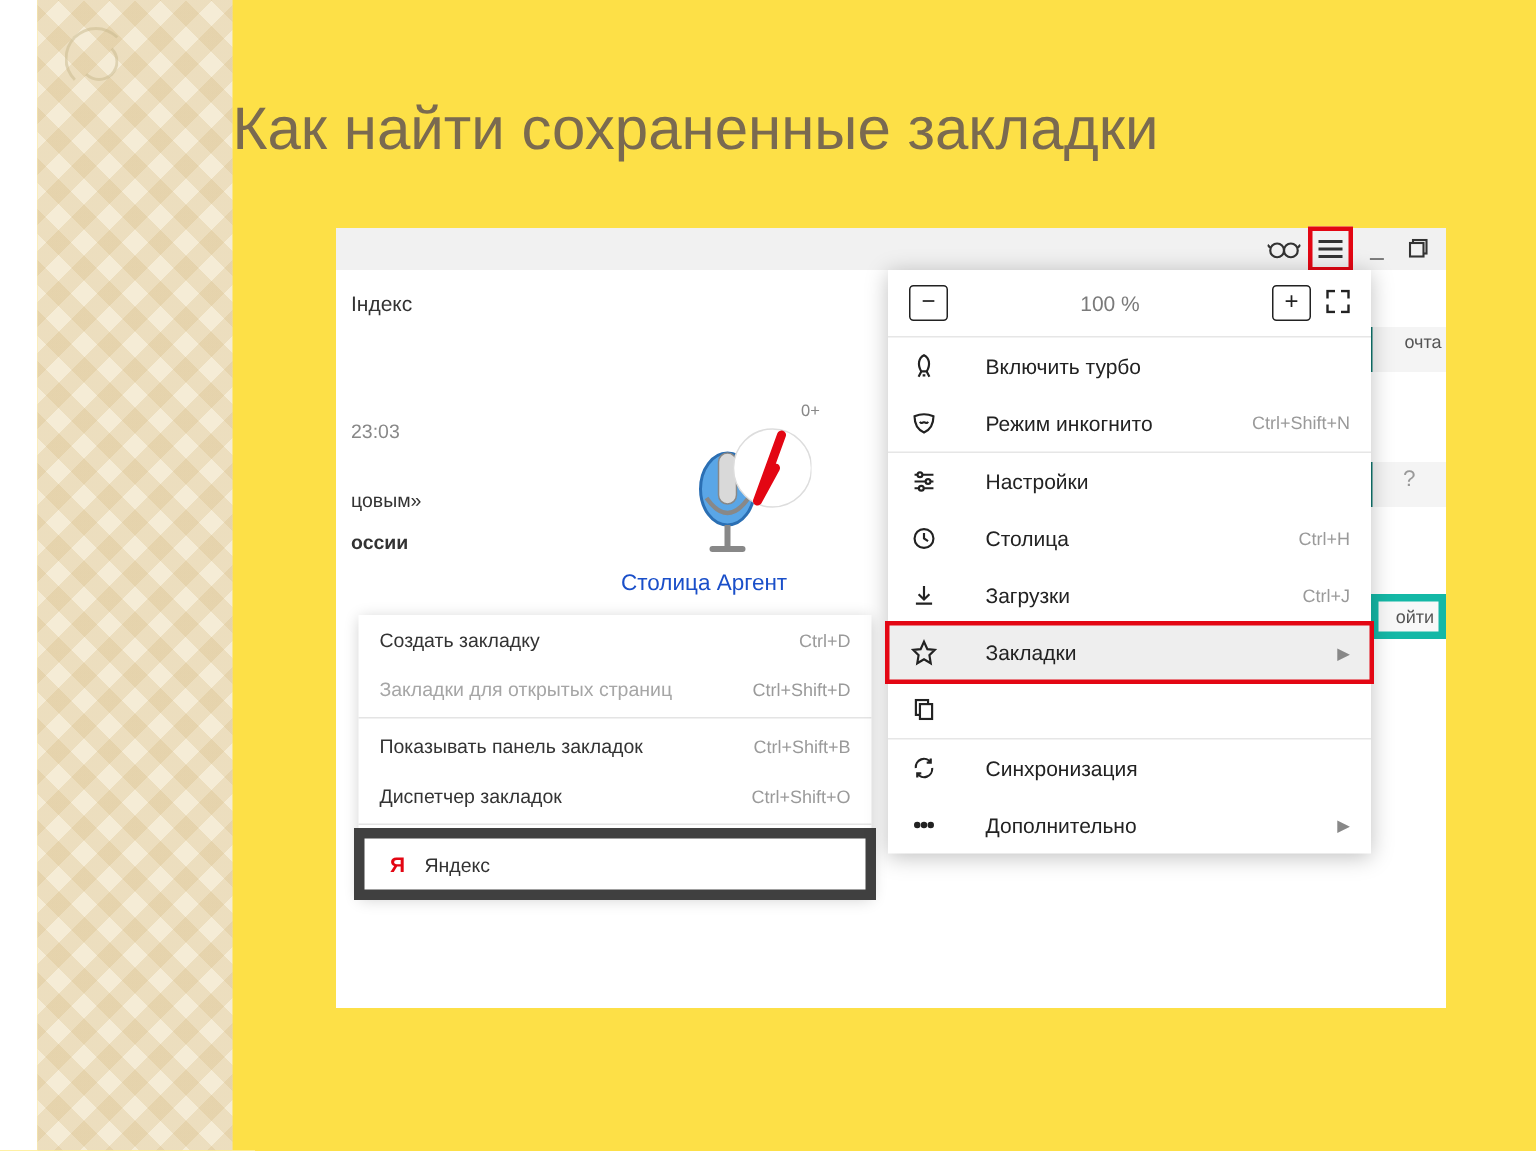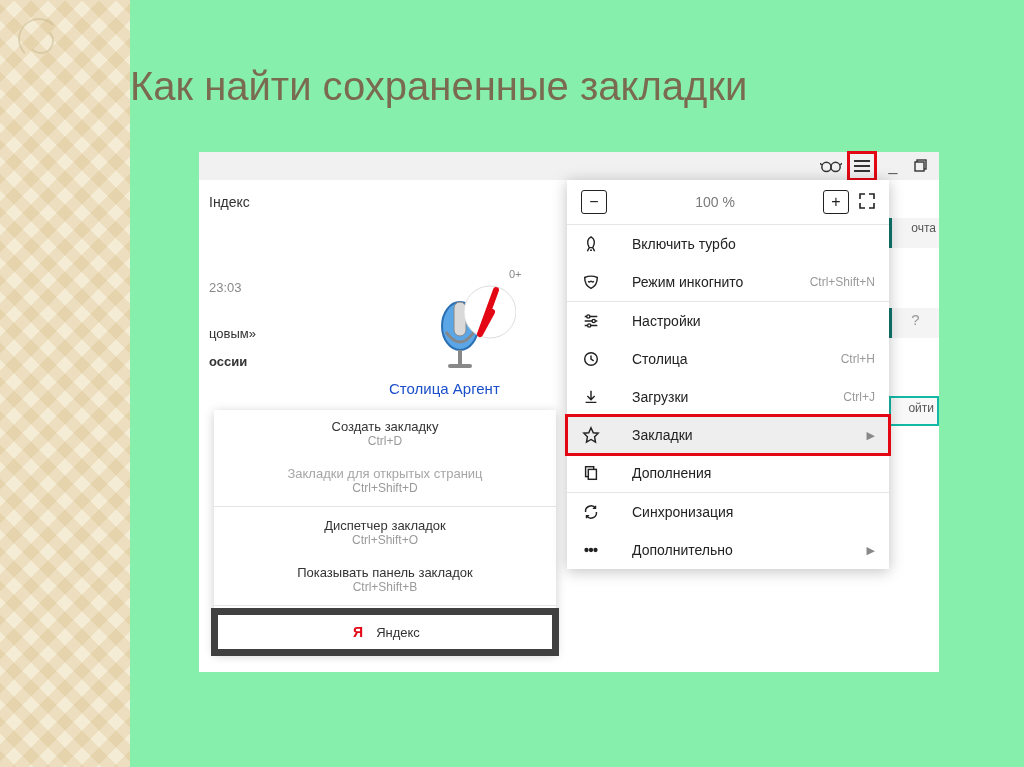--- a/index.html
+++ b/index.html
@@ -14,7 +14,8 @@
   .slide {
     position: absolute;
     inset: 0;
-    background: #86efac;
+    background: #fde047;
+    margin-left: 25px;
   }
   .pattern {
     position: absolute;

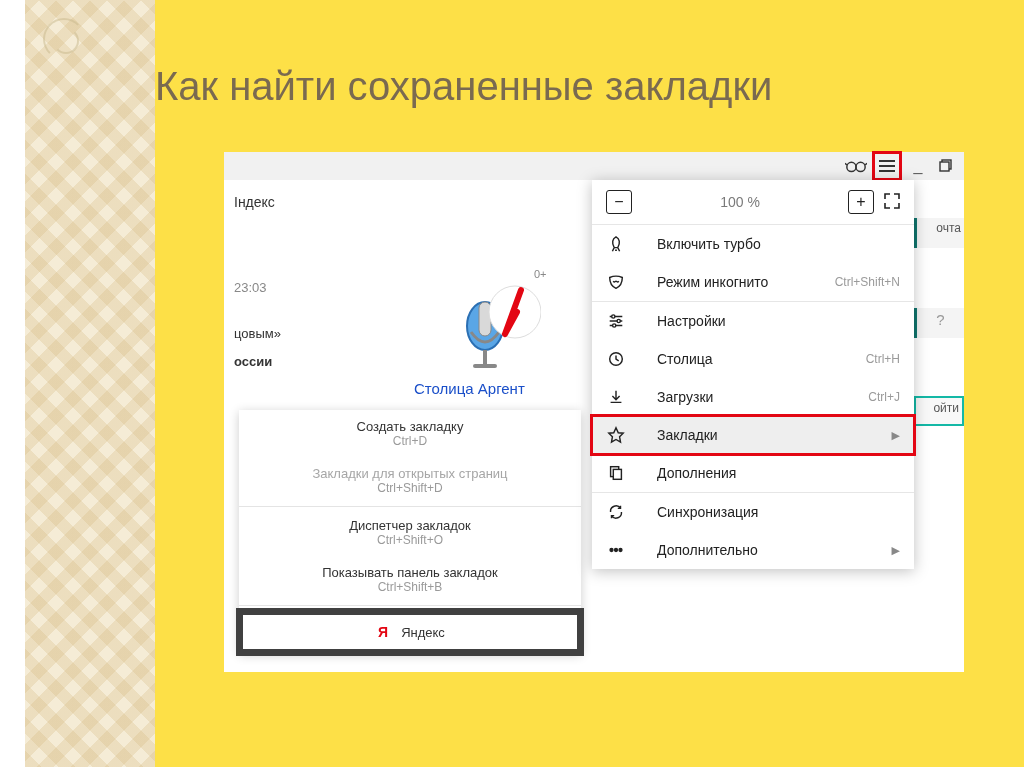--- a/index.html
+++ b/index.html
@@ -198,7 +198,7 @@
     right:0; top:28px;
     width:50px;
     background:#f4f4f4;
-    border-left:3px solid #0f766e;
+    border-left:1px solid #0f766e;
   }
   .rightcol .chip {
     font-size:12px;

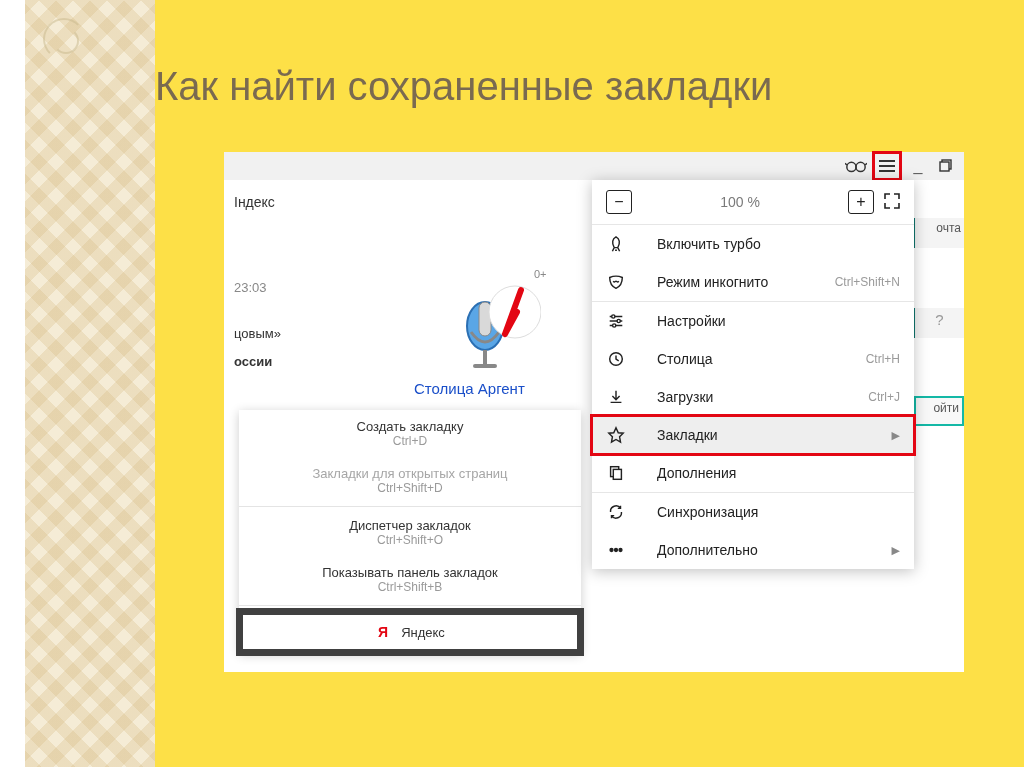--- a/index.html
+++ b/index.html
@@ -264,7 +264,7 @@
     <div class="rightcol" style="height:30px;top:156px;">
       <div class="chip" style="text-align:center;font-size:15px;color:#999;">?</div>
     </div>
-    <div class="rightcol" style="height:30px;top:244px;border:2px solid #14b8a6;background:#f8f8f8;">
+    <div class="rightcol" style="height:30px;top:244px;border:5px solid #14b8a6;background:#f8f8f8;">
       <div class="chip">ойти</div>
     </div>
 

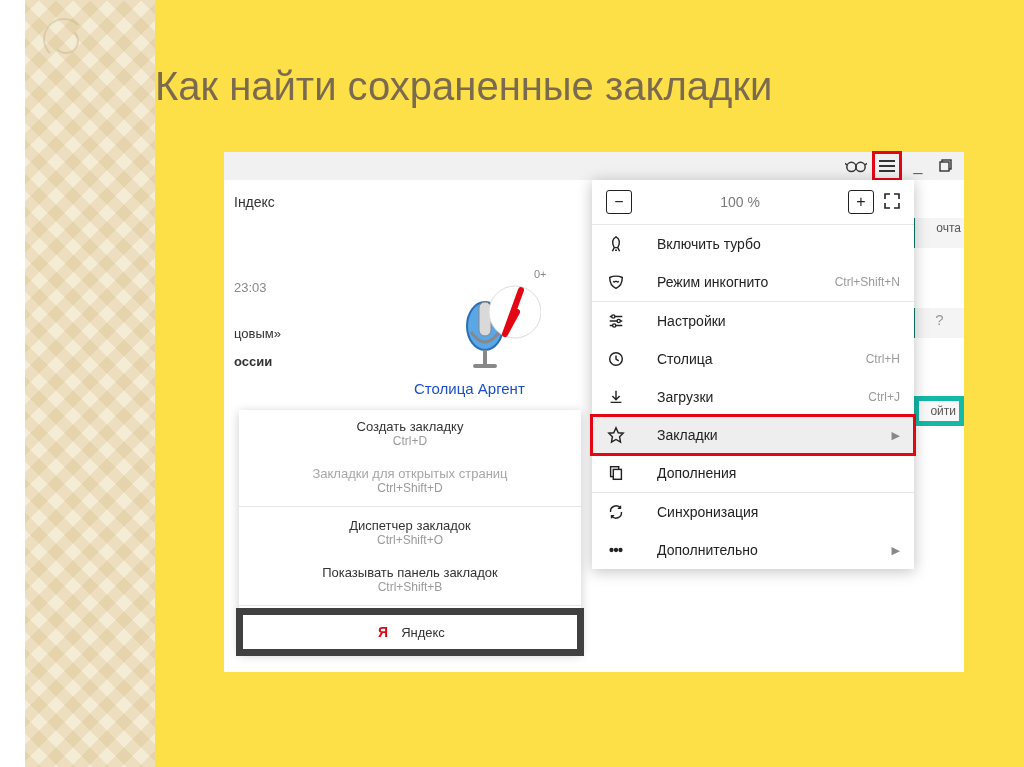--- a/index.html
+++ b/index.html
@@ -133,7 +133,6 @@
     padding: 9px 14px;
     color:#333;
     cursor:default;
-    flex-direction:column;
   }
   .submenu .row.disabled { color:#a6a6a6; }
   .submenu .sep { height:1px; background:#e4e4e4; margin:2px 0; }

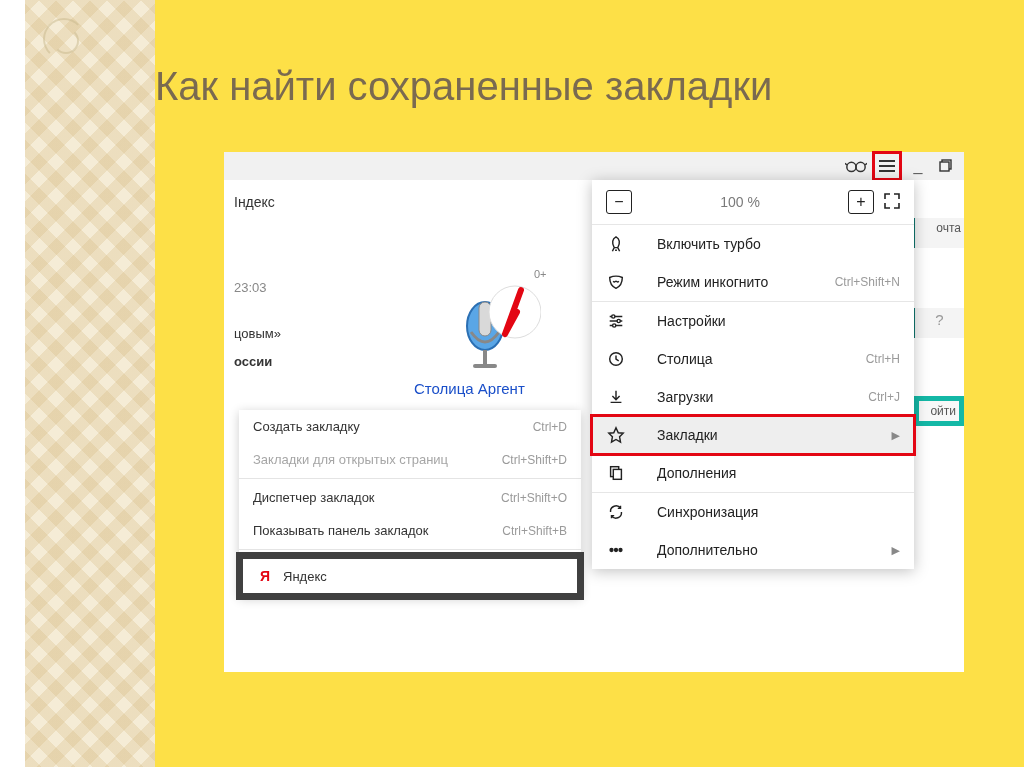--- a/index.html
+++ b/index.html
@@ -369,7 +369,6 @@
               <rect x="7" y="6" width="9" height="11" fill="#fff"></rect>
             </svg>
           </span>
-        <span class="lbl">Дополнения</span>
       </div>
       <div class="sep"></div>
 

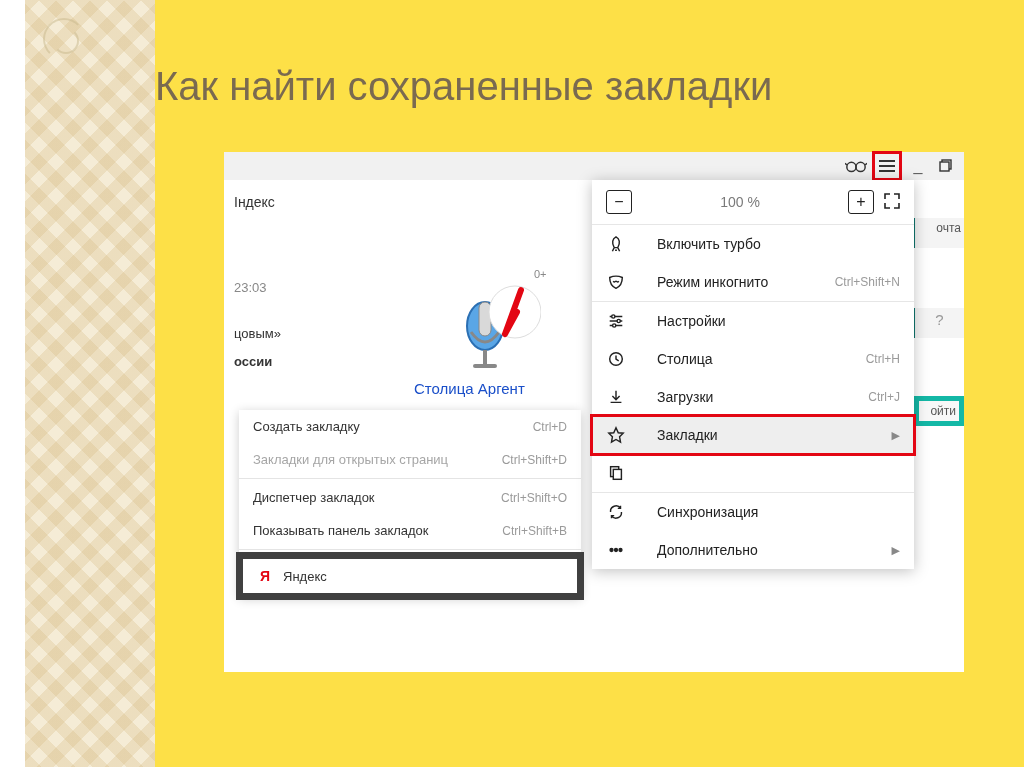--- a/index.html
+++ b/index.html
@@ -278,12 +278,12 @@
       </div>
       <div class="sep"></div>
       <div class="row">
+        <span>Показывать панель закладок</span>
+        <span class="sc">Ctrl+Shift+B</span>
+      </div>
+      <div class="row">
         <span>Диспетчер закладок</span>
         <span class="sc">Ctrl+Shift+O</span>
-      </div>
-      <div class="row">
-        <span>Показывать панель закладок</span>
-        <span class="sc">Ctrl+Shift+B</span>
       </div>
       <div class="sep"></div>
       <div class="row yandex">

